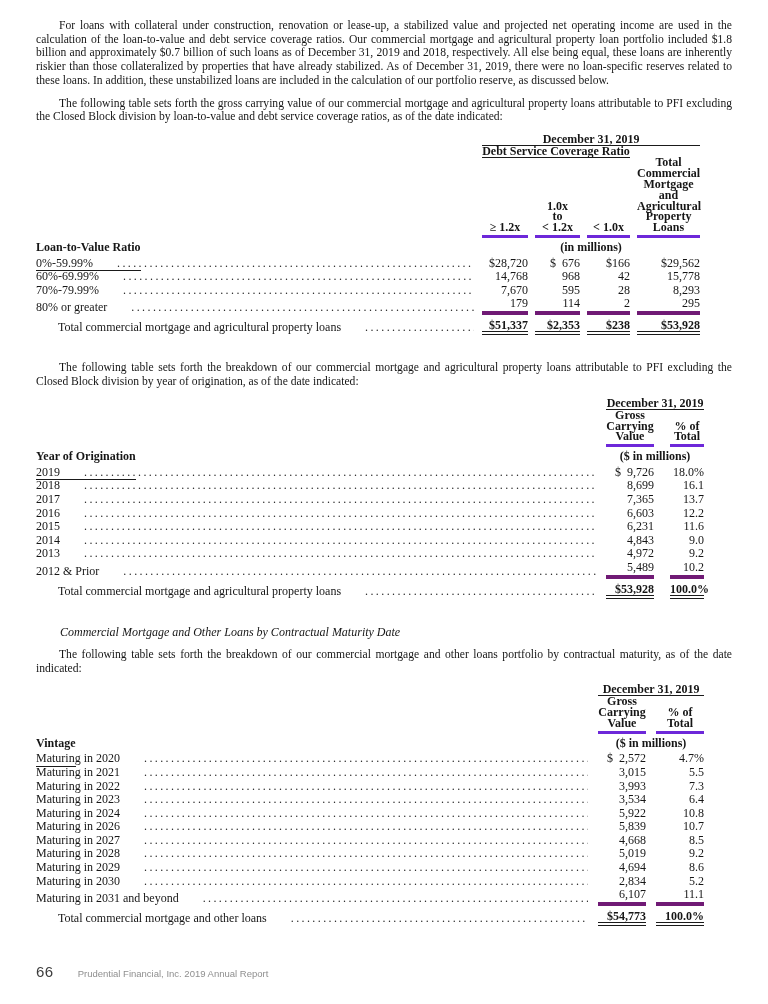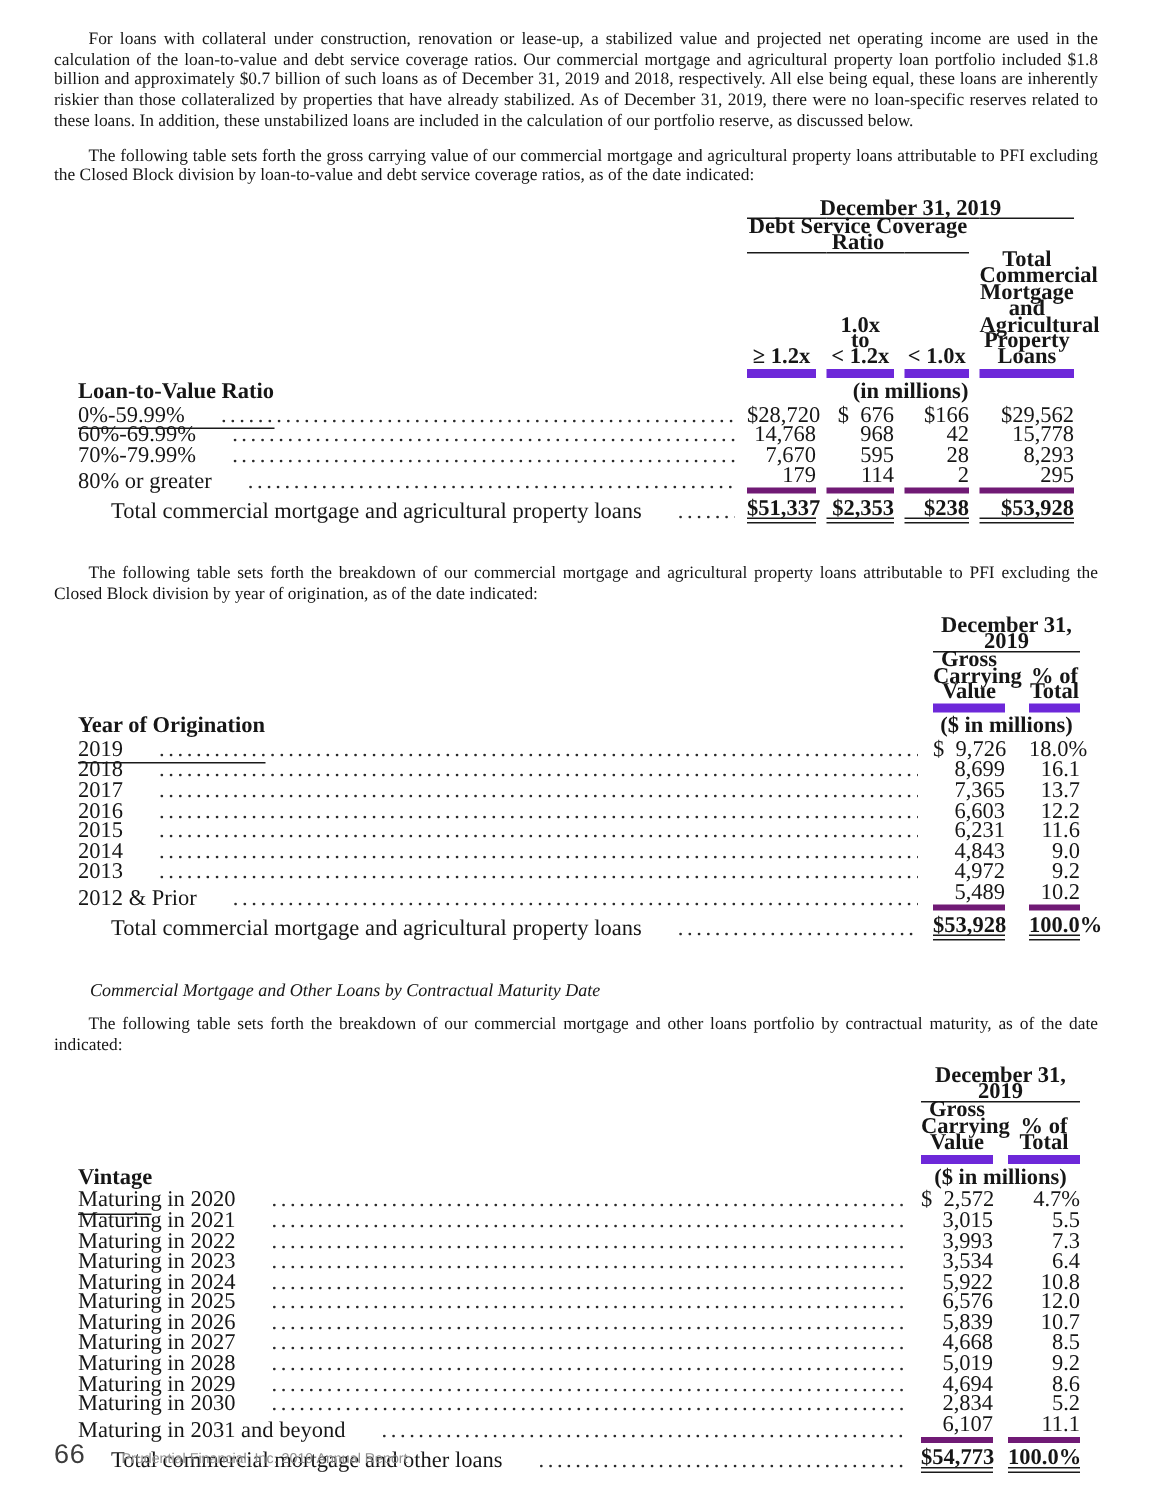--- a/index.html
+++ b/index.html
@@ -33,11 +33,10 @@
   
   table.fin {
     border-collapse: collapse;
-    font-size: 15px;
+    font-size: 12px;
     line-height: 11px;
     table-layout: fixed;
     color: #161616;
-    margin-left: 16px;
   }
   table.fin td { padding: 0; vertical-align: bottom; }
 

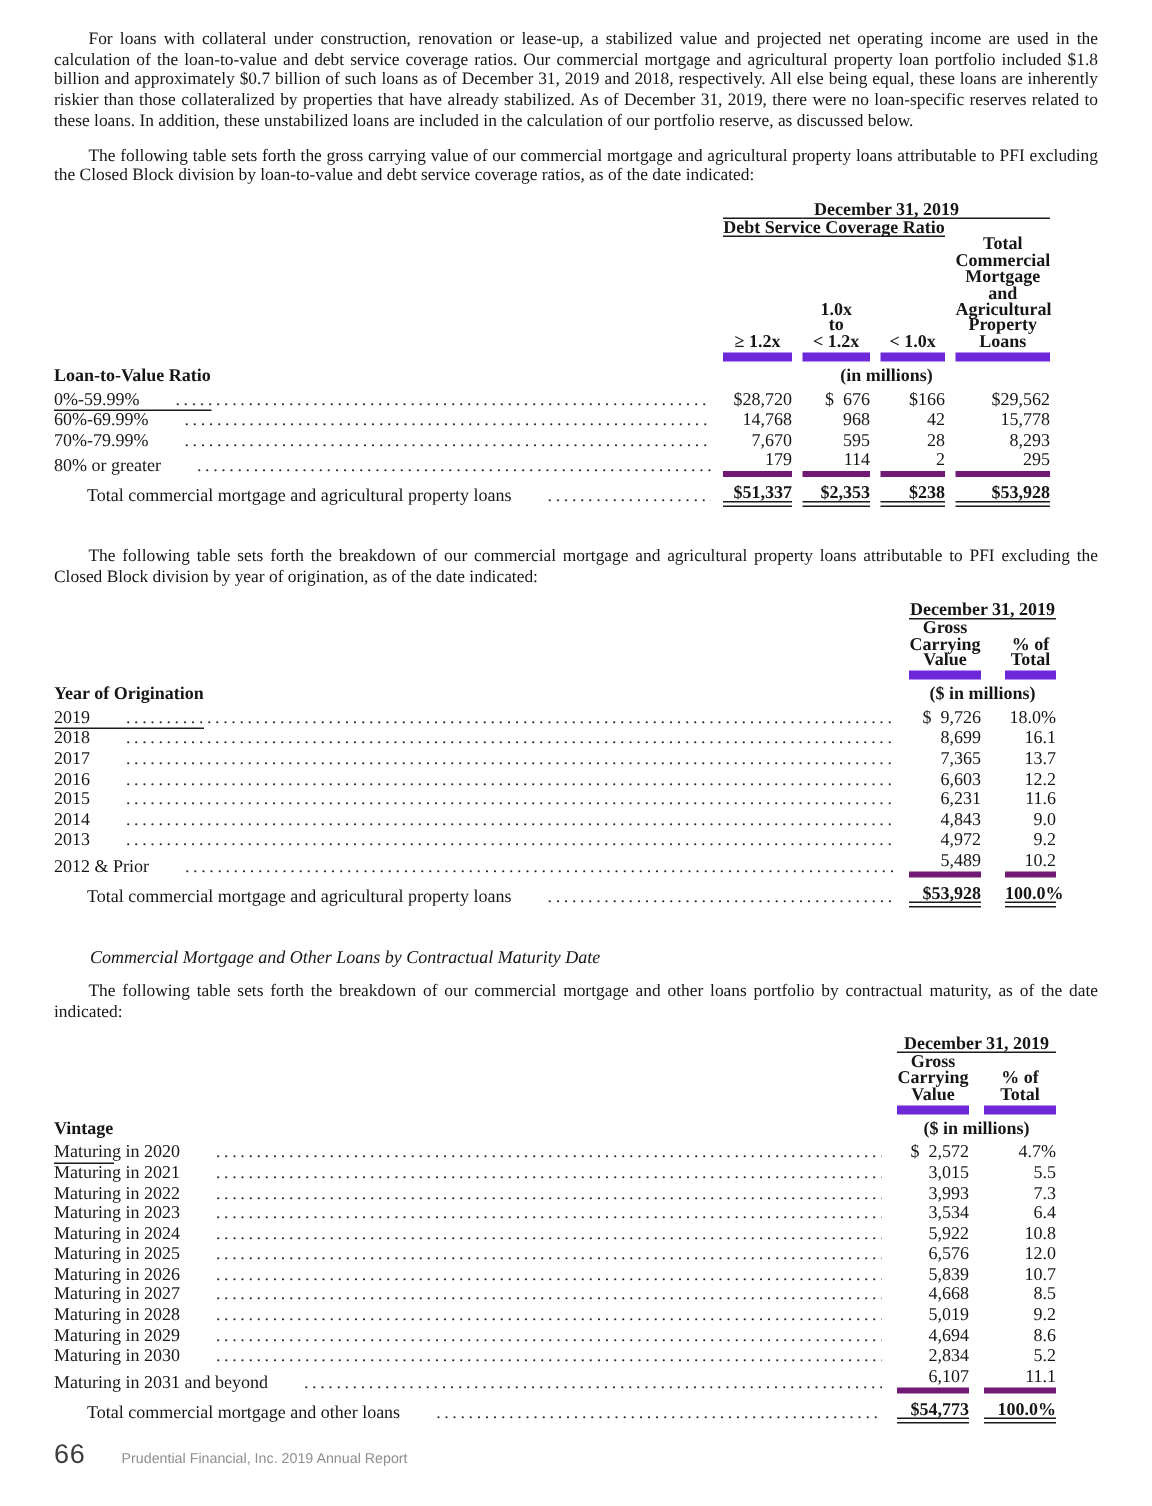--- a/index.html
+++ b/index.html
@@ -51,7 +51,7 @@
     text-align: center;
     white-space: pre-line;
     line-height: 10.8px;
-    border-bottom: 6px solid #6d28d9;
+    border-bottom: 3px solid #6d28d9;
     padding-bottom: 2px;
   }
 

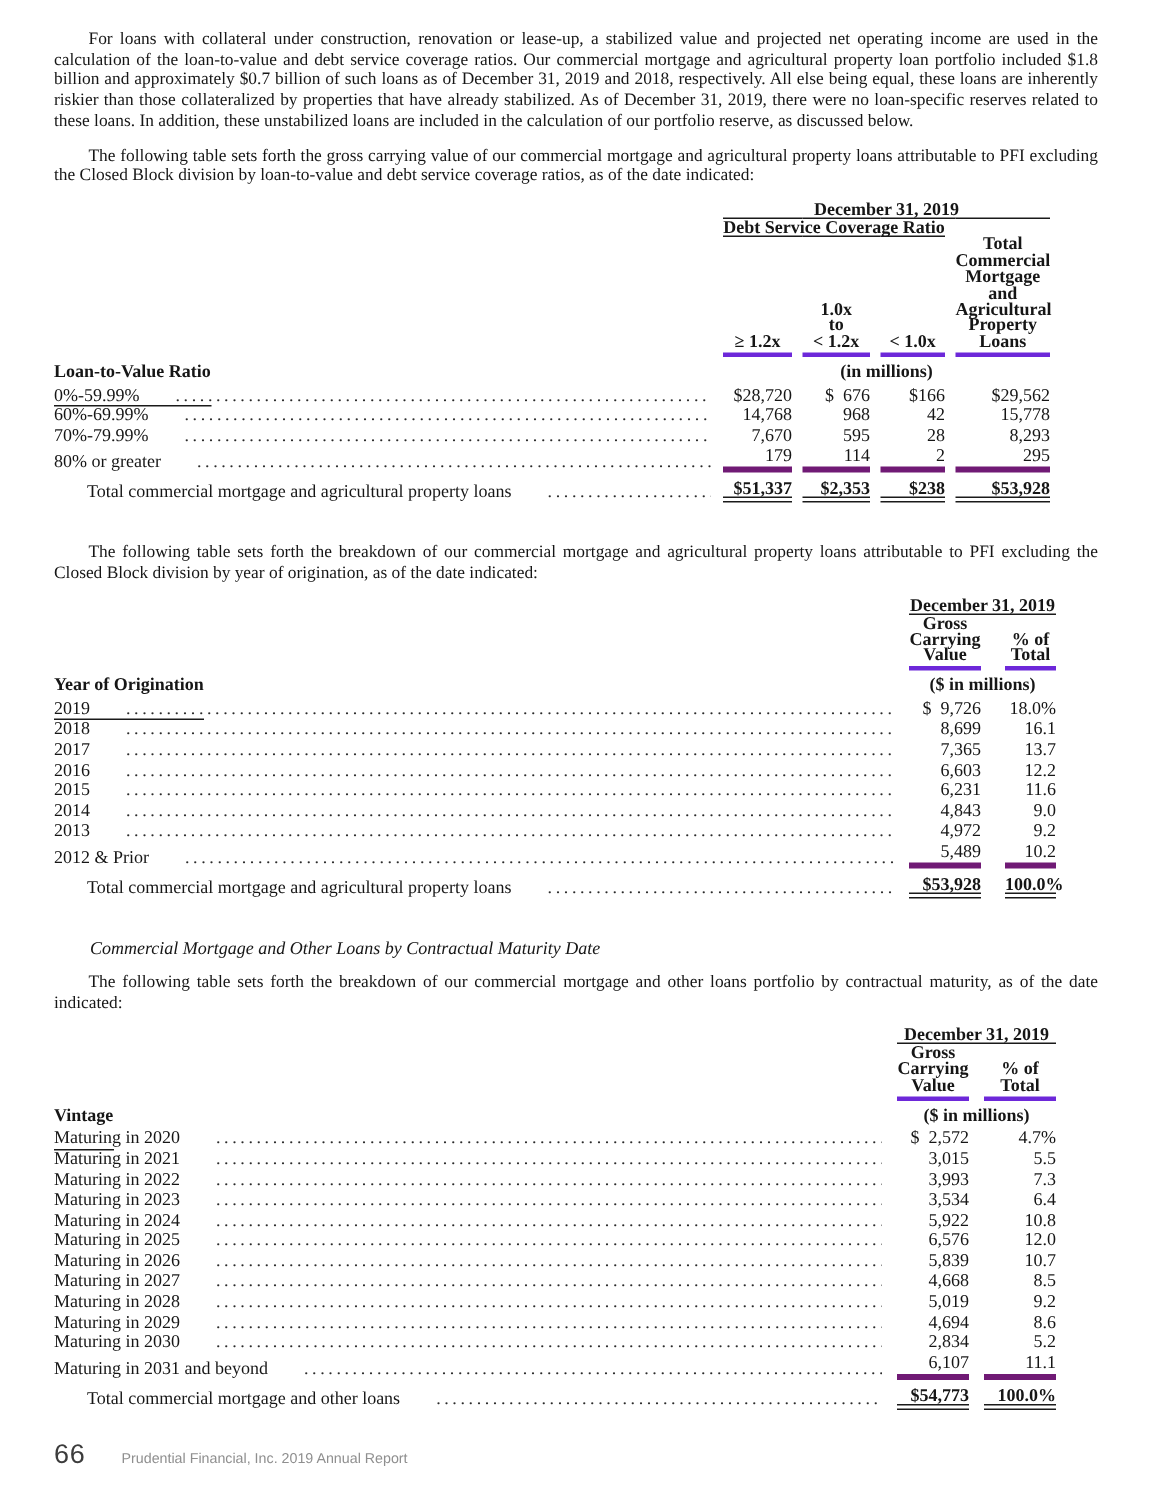--- a/index.html
+++ b/index.html
@@ -486,18 +486,6 @@
     <tr class="data">
       <td>
             <div class="leader">
-              <span class="lt">Maturing in 2025</span>
-              <span class="dots"></span>
-            </div>
-          </td>
-      <td class="sp"></td>
-      <td class="num">6,576</td>
-          <td class="sp"></td>
-      <td class="num inset4">12.0</td>
-    </tr>
-    <tr class="data">
-      <td>
-            <div class="leader">
               <span class="lt">Maturing in 2026</span>
               <span class="dots"></span>
             </div>

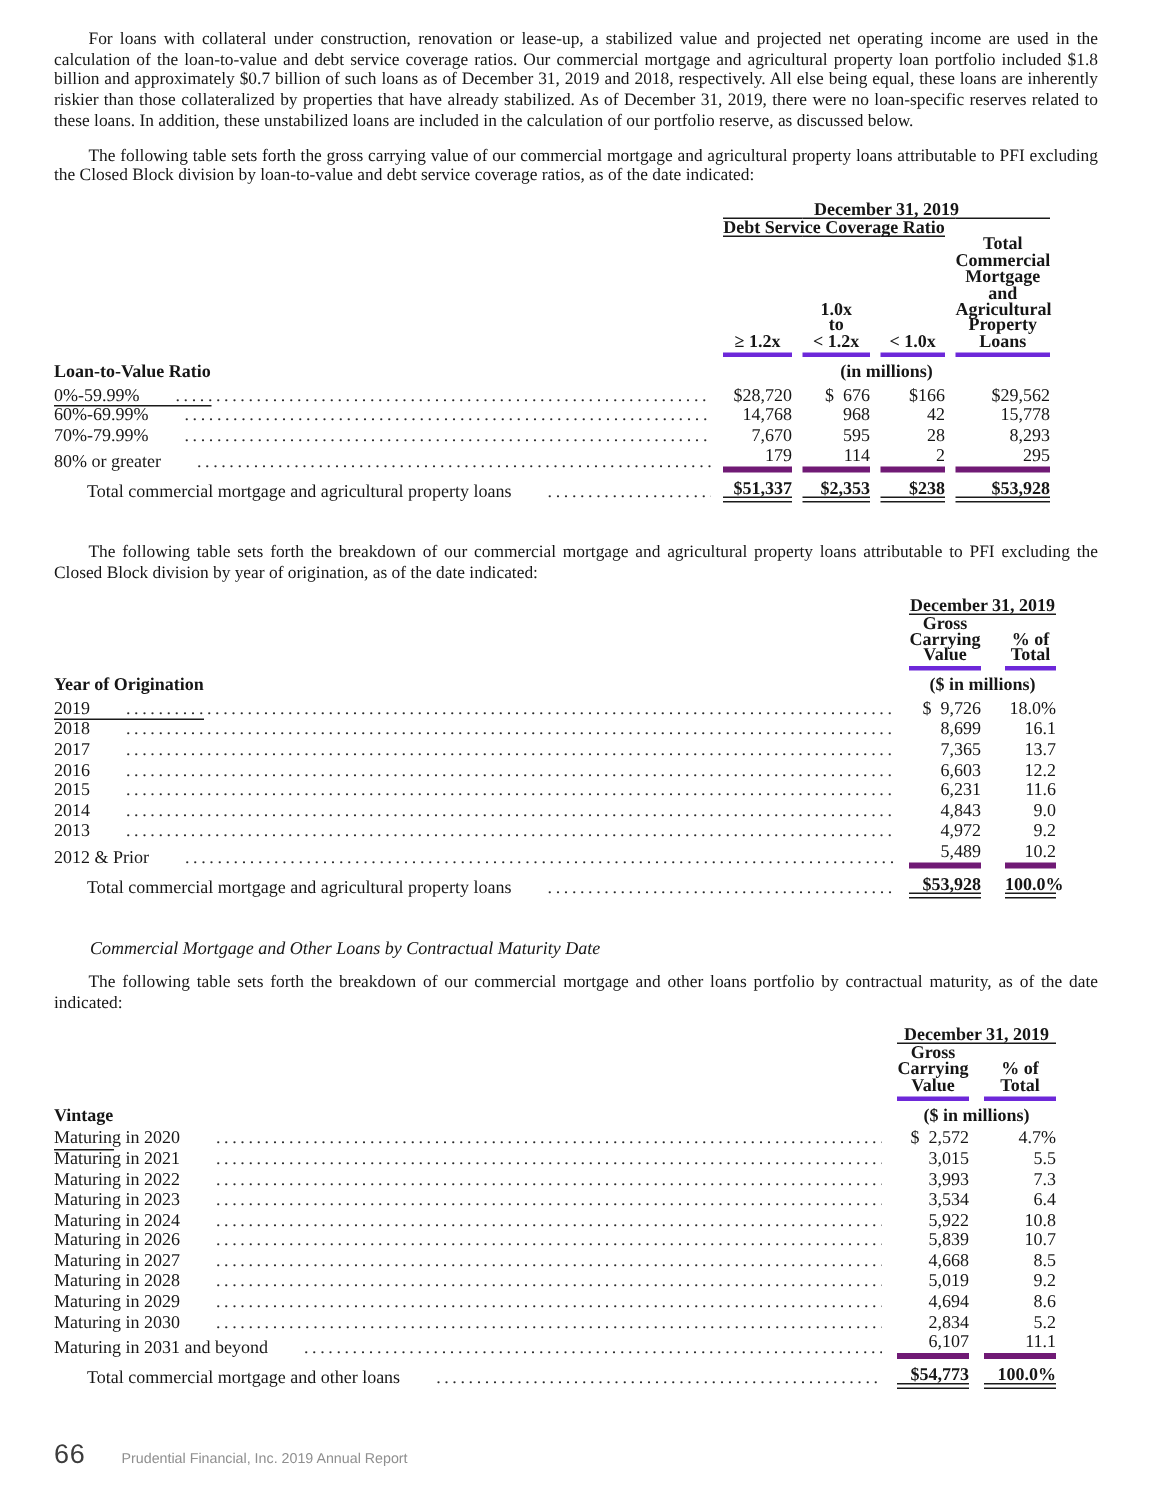--- a/index.html
+++ b/index.html
@@ -97,7 +97,7 @@
     align-items: baseline;
     font-family: "Liberation Sans", sans-serif;
   }
-  .page-footer .page-num { font-size: 18px; color: #3c3c3c; letter-spacing: 0.5px; }
+  .page-footer .page-num { font-size: 15px; color: #3c3c3c; letter-spacing: 0.5px; }
   .page-footer .footer-text { font-size: 9.5px; color: #8f8f8f; margin-left: 12px; padding-left: 12px; }
 </style>
 </head>

